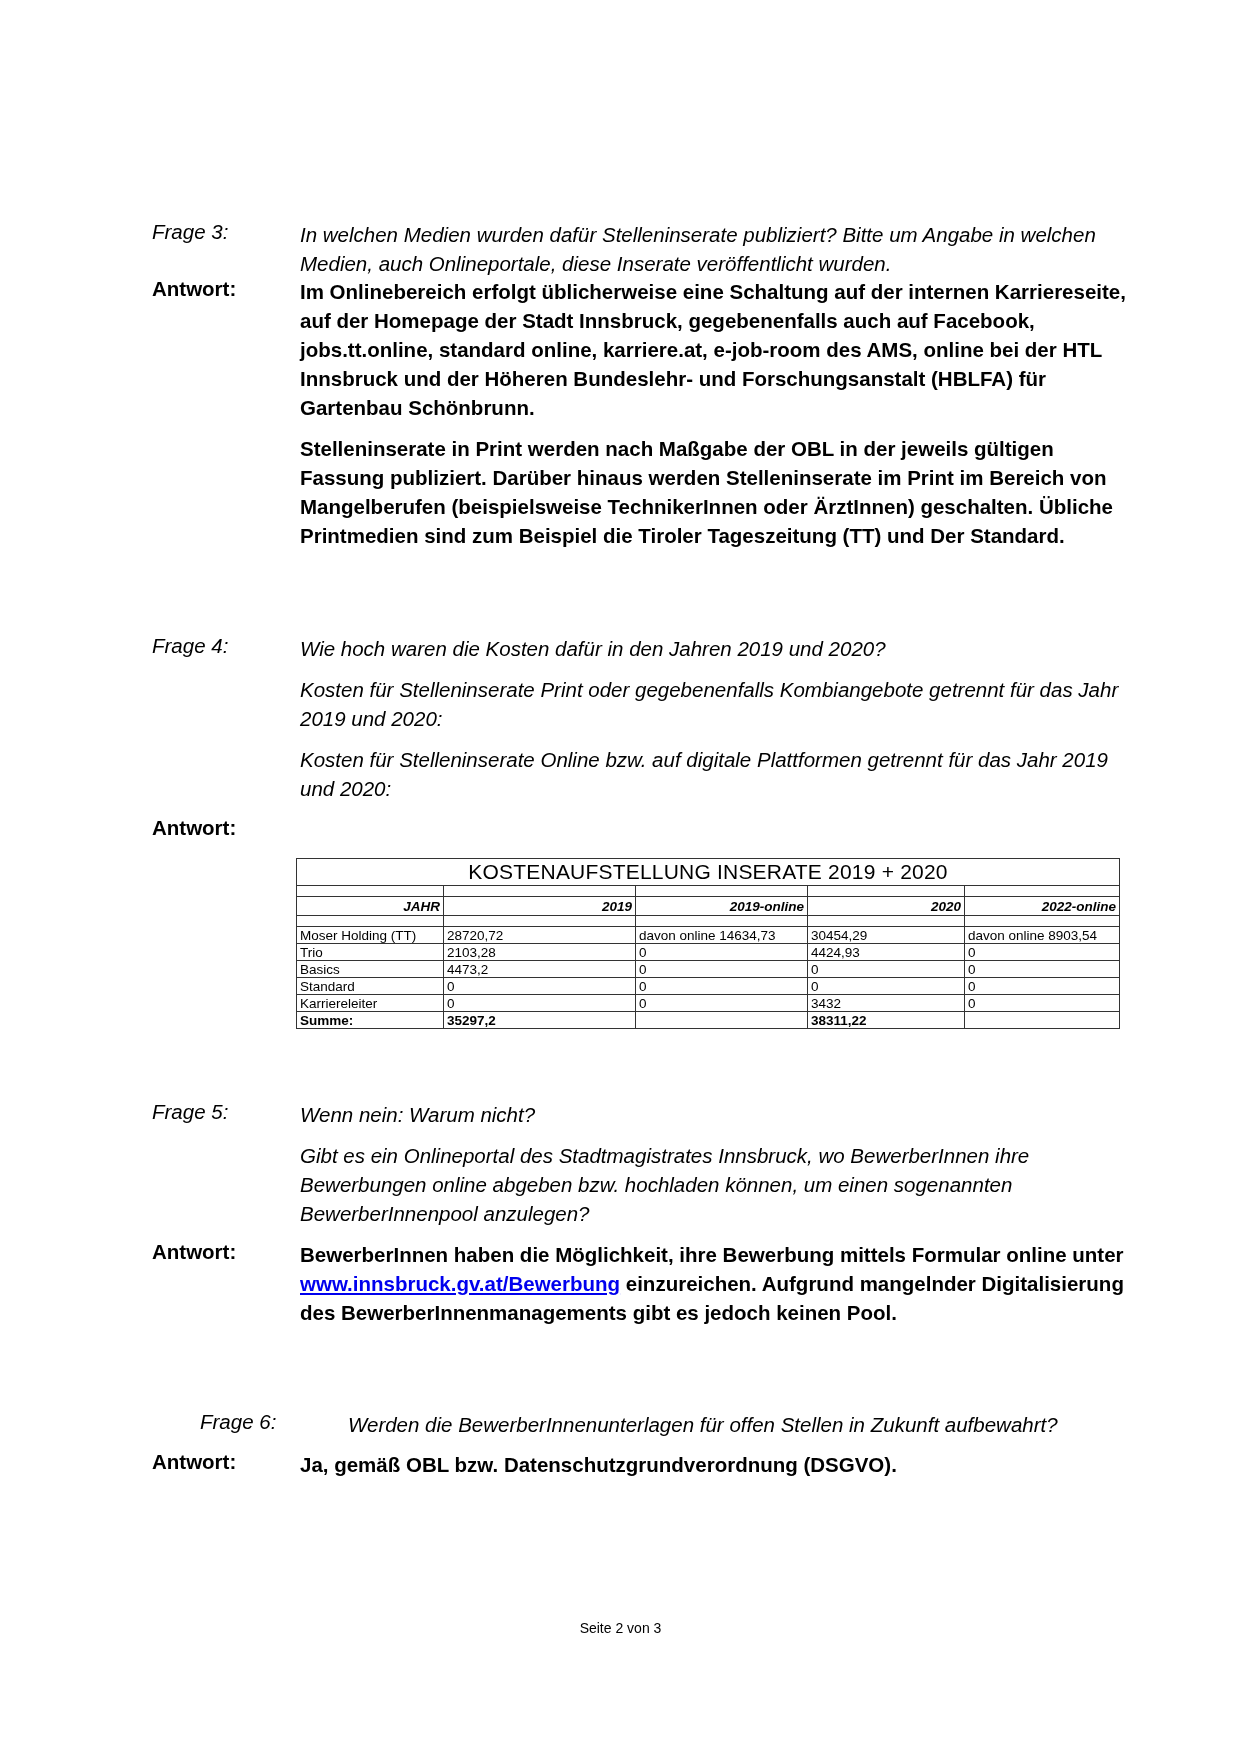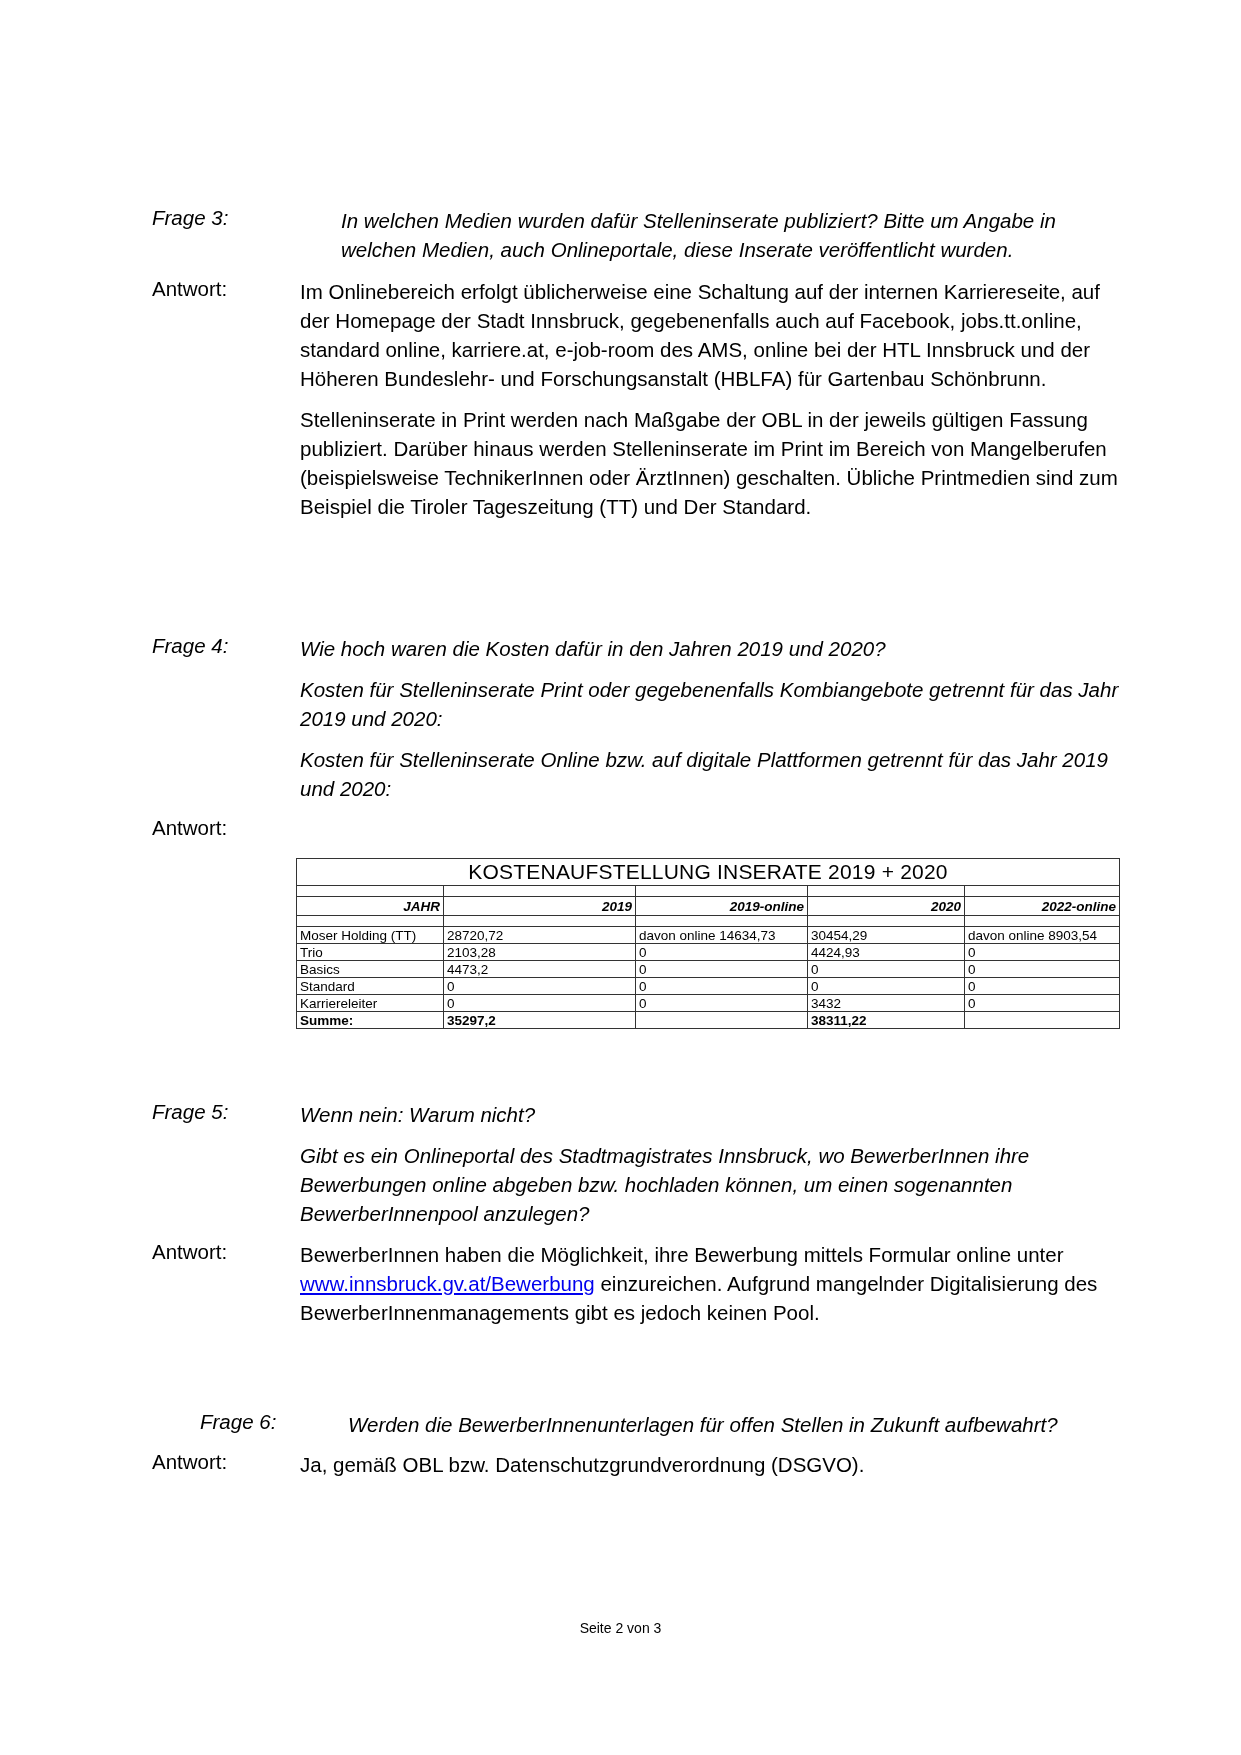--- a/index.html
+++ b/index.html
@@ -23,7 +23,7 @@
 </head>
 <body>
 
-<div class="row" style="top:206px;gap:41px;">
+<div class="row" style="top:220px;">
   <div class="lbl q">Frage 3:</div>
   <div class="content q">In welchen Medien wurden dafür Stelleninserate publiziert? Bitte um Angabe in welchen Medien, auch Onlineportale, diese Inserate veröffentlicht wurden.</div>
 </div>

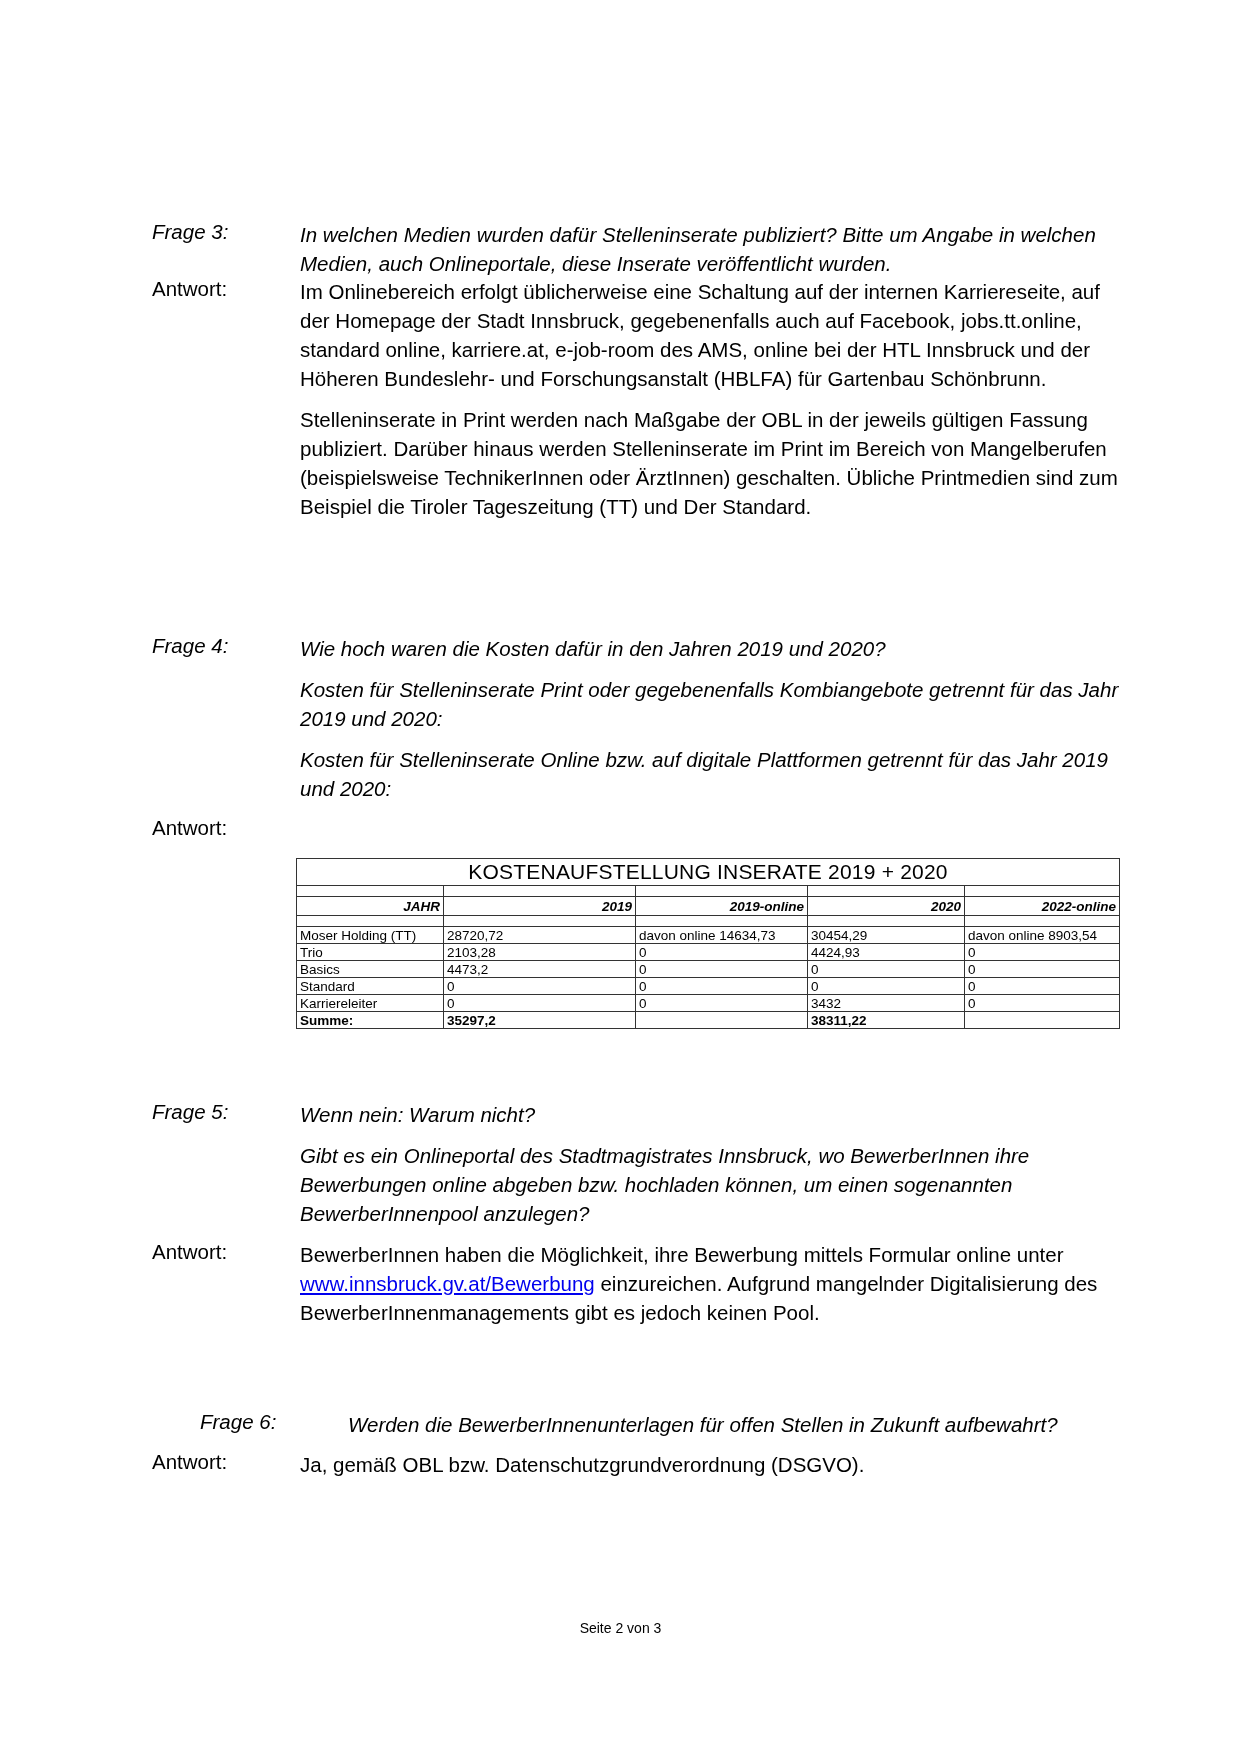--- a/index.html
+++ b/index.html
@@ -8,7 +8,7 @@
   .lbl { width: 148px; flex: none; }
   .content { width: 830px; line-height: 29px; }
   .q { font-style: italic; }
-  .a { font-weight: normal; }
+  .a { font-weight: bold; }
   p { margin: 0 0 12px 0; }
   a.link { color: #0000ee; text-decoration: underline; }
   .tbl-wrap { position: absolute; left: 296px; top: 858px; width: 824px; }

